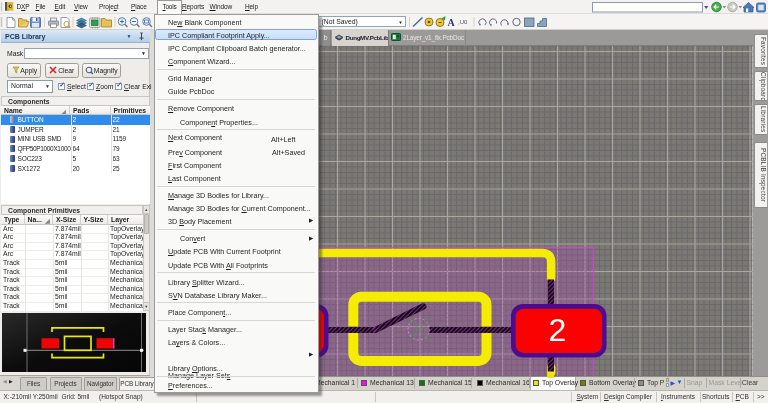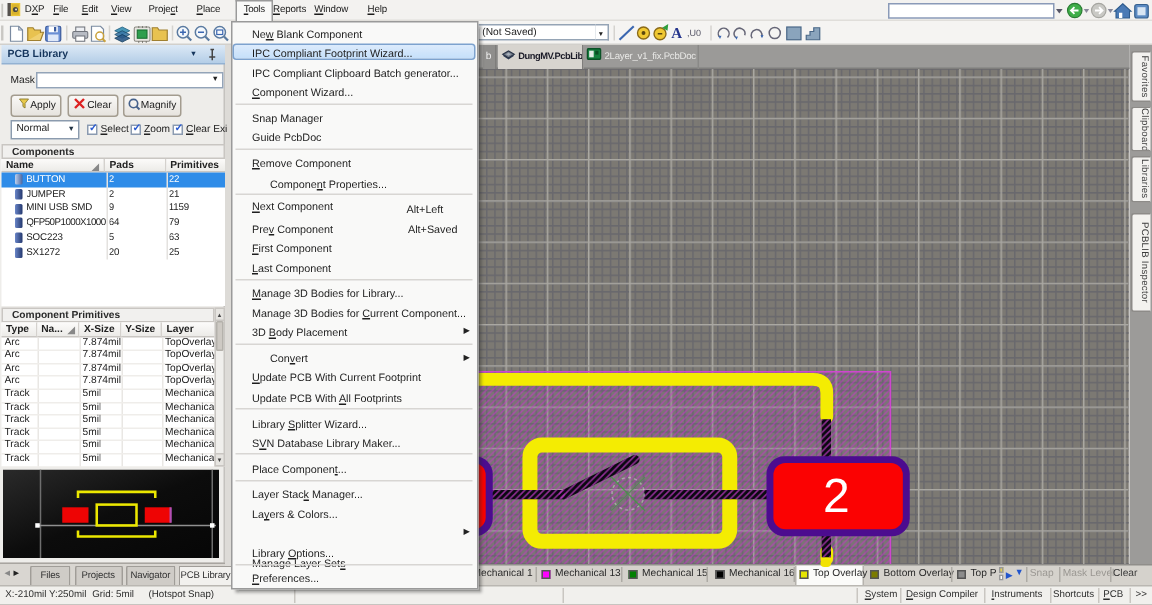--- a/index.html
+++ b/index.html
@@ -419,7 +419,7 @@
 <div class="ab" style="left:153.5px;top:14px;width:165px;height:378.5px;background:#f9f9f8;border:1px solid #9a9a9a;box-shadow:2.5px 2.5px 2px rgba(40,40,40,0.45);z-index:50"></div>
 <span class="ab" style="left:168px;top:17.8px;font-size:7.2px;color:#1e1e1e;white-space:nowrap;z-index:52">Ne<u>w</u> Blank Component</span>
 <div class="ab" style="left:155.2px;top:28.5px;width:161.5px;height:11.9px;background:linear-gradient(#dcebfc,#c5dffa);border:1px solid #7da2ce;border-radius:2.5px;z-index:51"></div>
-<span class="ab" style="left:168px;top:30.9px;font-size:7.2px;color:#1e1e1e;white-space:nowrap;z-index:52">IPC Compliant Footprint Wizard...</span>
+<span class="ab" style="left:168px;top:30.9px;font-size:7.2px;color:#1e1e1e;white-space:nowrap;z-index:52">IPC Compliant Footprint Apply...</span>
 <span class="ab" style="left:168px;top:44.0px;font-size:7.2px;color:#1e1e1e;white-space:nowrap;z-index:52">IPC Compliant Clipboard Batch generator...</span>
 <span class="ab" style="left:168px;top:57.1px;font-size:7.2px;color:#1e1e1e;white-space:nowrap;z-index:52"><u>C</u>omponent Wizard...</span>
 <div class="ab" style="left:157px;top:68.8px;width:158px;height:1px;background:#d8d6d3;z-index:52"></div>

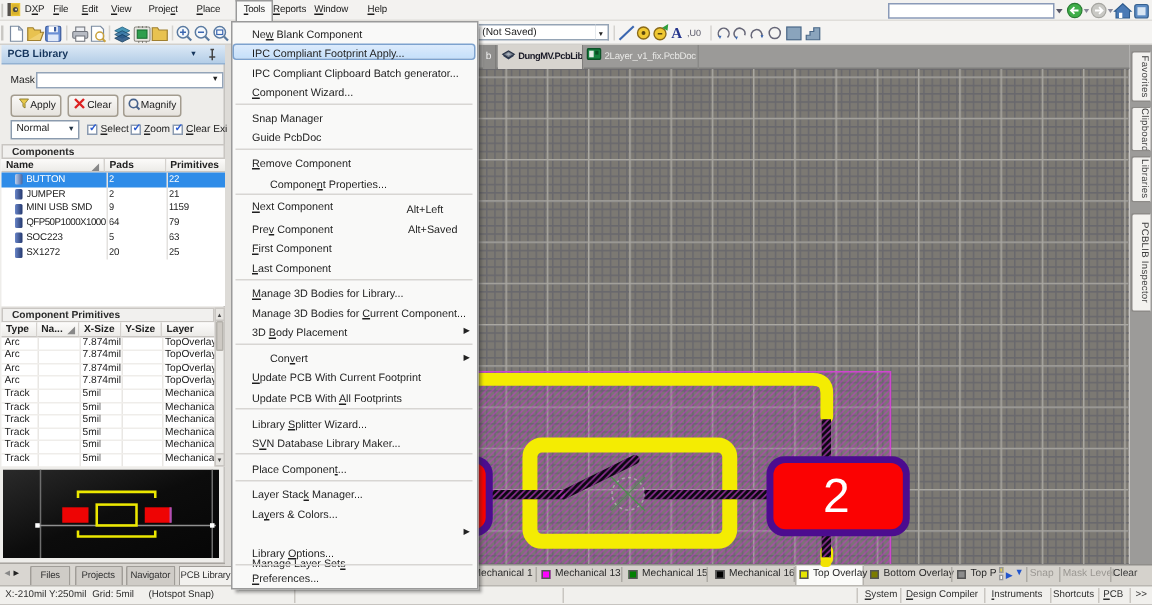--- a/index.html
+++ b/index.html
@@ -423,7 +423,7 @@
 <span class="ab" style="left:168px;top:44.0px;font-size:7.2px;color:#1e1e1e;white-space:nowrap;z-index:52">IPC Compliant Clipboard Batch generator...</span>
 <span class="ab" style="left:168px;top:57.1px;font-size:7.2px;color:#1e1e1e;white-space:nowrap;z-index:52"><u>C</u>omponent Wizard...</span>
 <div class="ab" style="left:157px;top:68.8px;width:158px;height:1px;background:#d8d6d3;z-index:52"></div>
-<span class="ab" style="left:168px;top:74.2px;font-size:7.2px;color:#1e1e1e;white-space:nowrap;z-index:52">Snap Manager</span>
+<span class="ab" style="left:168px;top:74.2px;font-size:7.2px;color:#1e1e1e;white-space:nowrap;z-index:52">Grid Manager</span>
 <span class="ab" style="left:168px;top:87.3px;font-size:7.2px;color:#1e1e1e;white-space:nowrap;z-index:52">Guide PcbDoc</span>
 <div class="ab" style="left:157px;top:99.0px;width:158px;height:1px;background:#d8d6d3;z-index:52"></div>
 <span class="ab" style="left:168px;top:104.4px;font-size:7.2px;color:#1e1e1e;white-space:nowrap;z-index:52"><u>R</u>emove Component</span>

